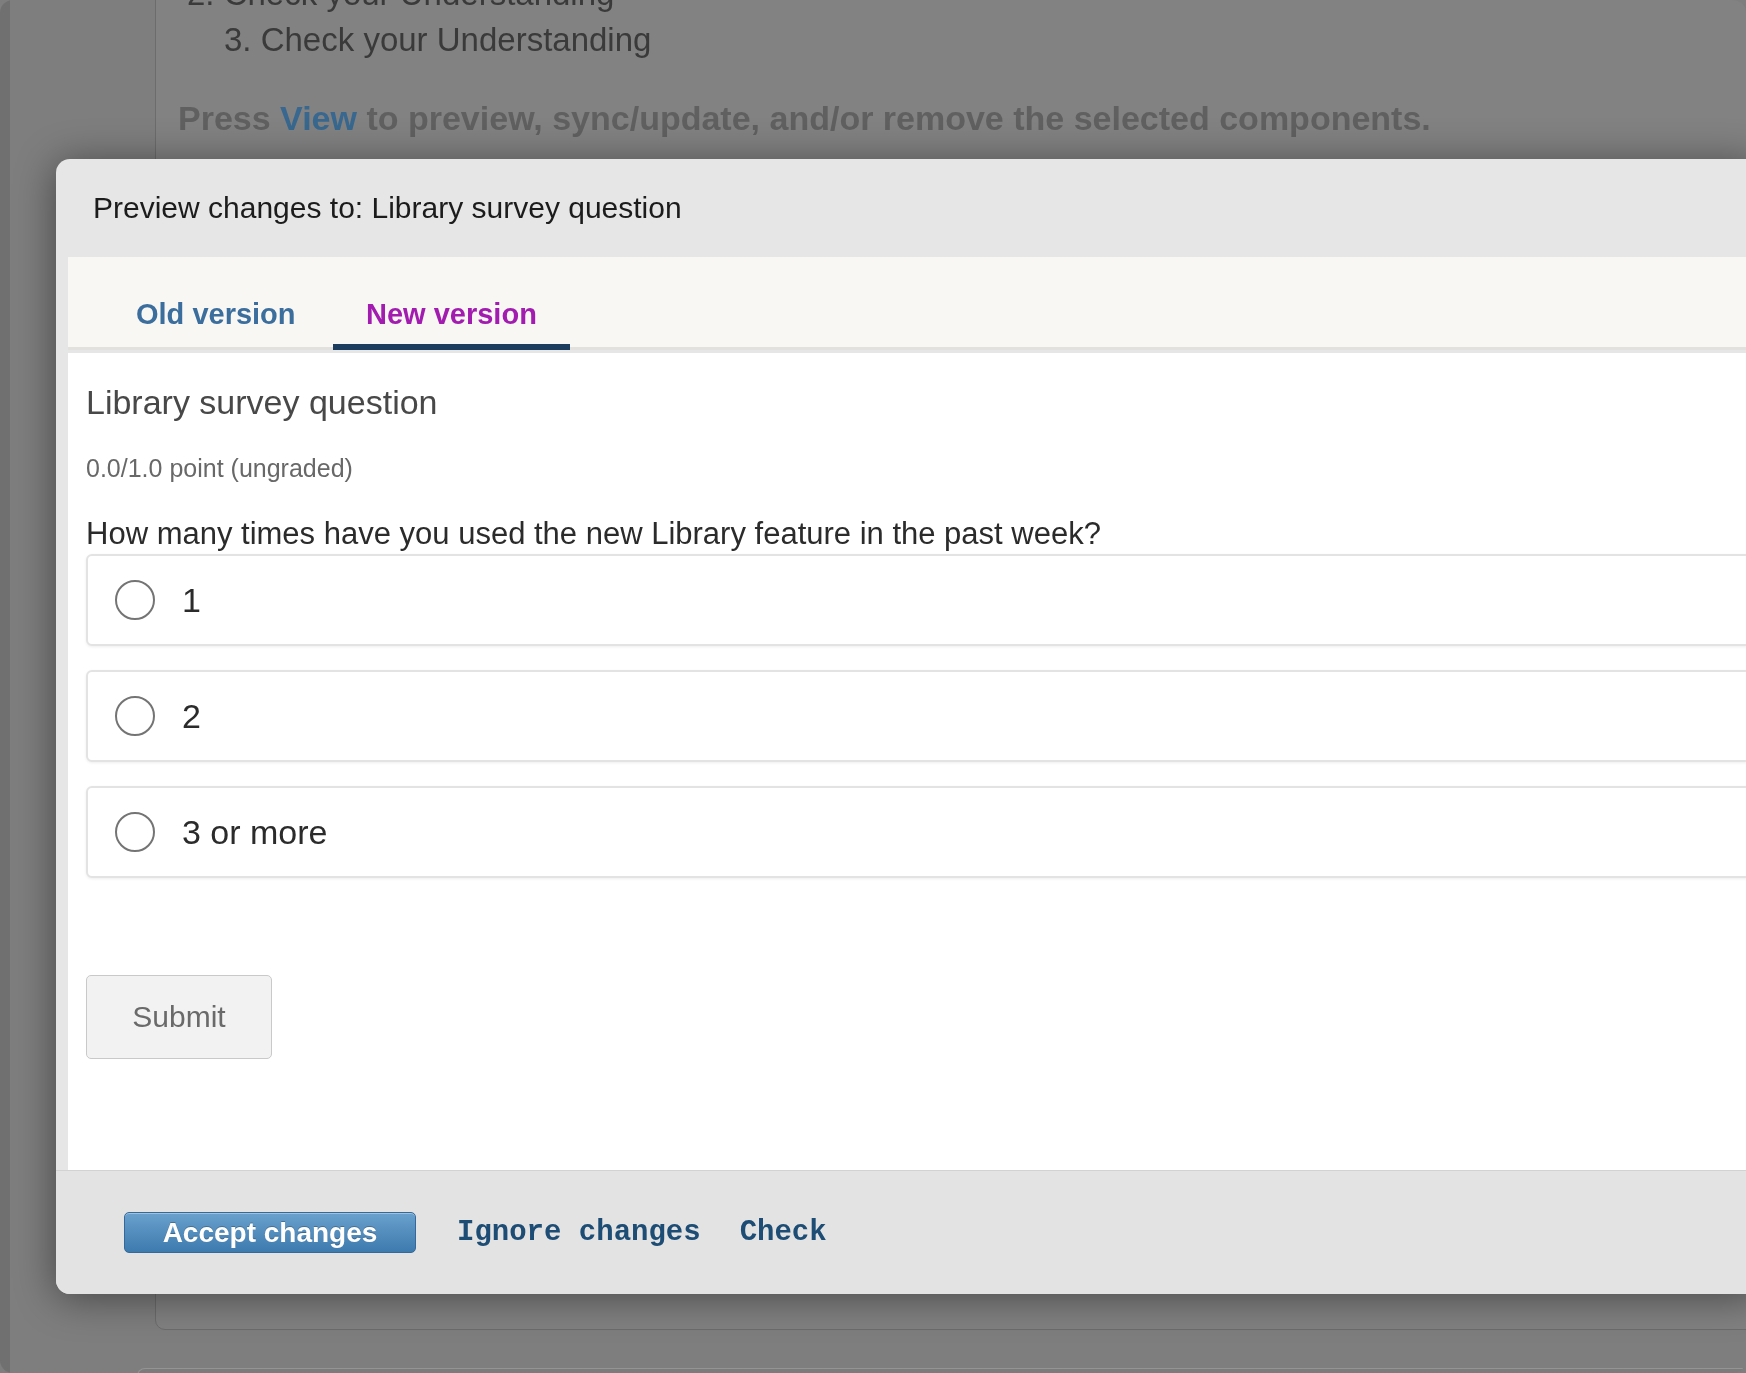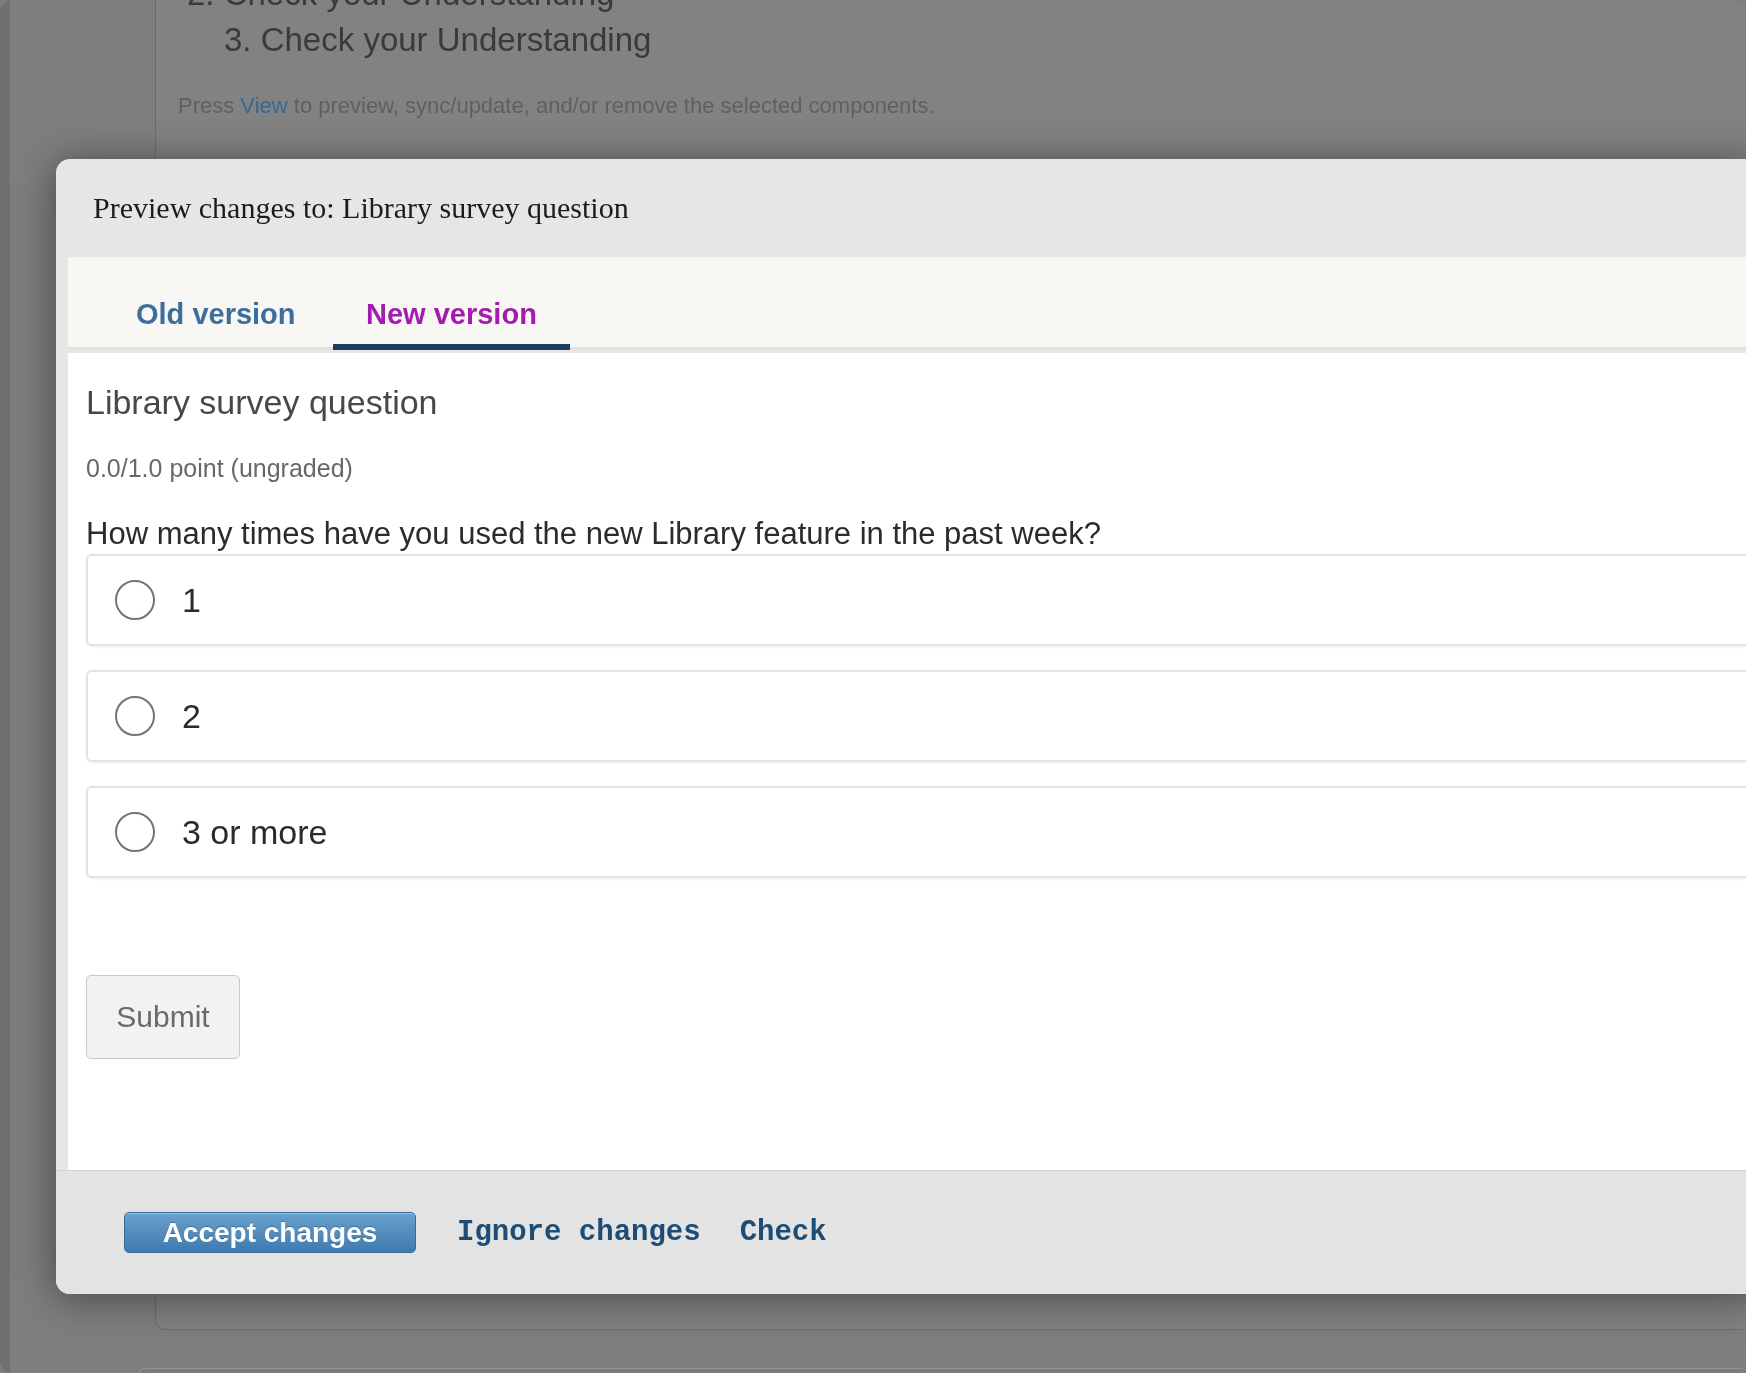--- a/index.html
+++ b/index.html
@@ -15,7 +15,7 @@
   .bg-li{position:absolute;font-size:33px;line-height:44px;color:#3a3a3a;white-space:nowrap;}
   .bg-li.one{left:187px;top:-28px;}
   .bg-li.two{left:224px;top:18px;}
-  .bg-press{position:absolute;left:178px;top:84px;font-size:22px;line-height:44px;color:#606060;white-space:nowrap;}
+  .bg-press{position:absolute;left:178px;top:96px;font-size:34px;line-height:44px;color:#606060;white-space:nowrap;font-weight:bold;}
   .bg-view-link{color:#38688f;text-decoration:none;cursor:pointer;}
 
   

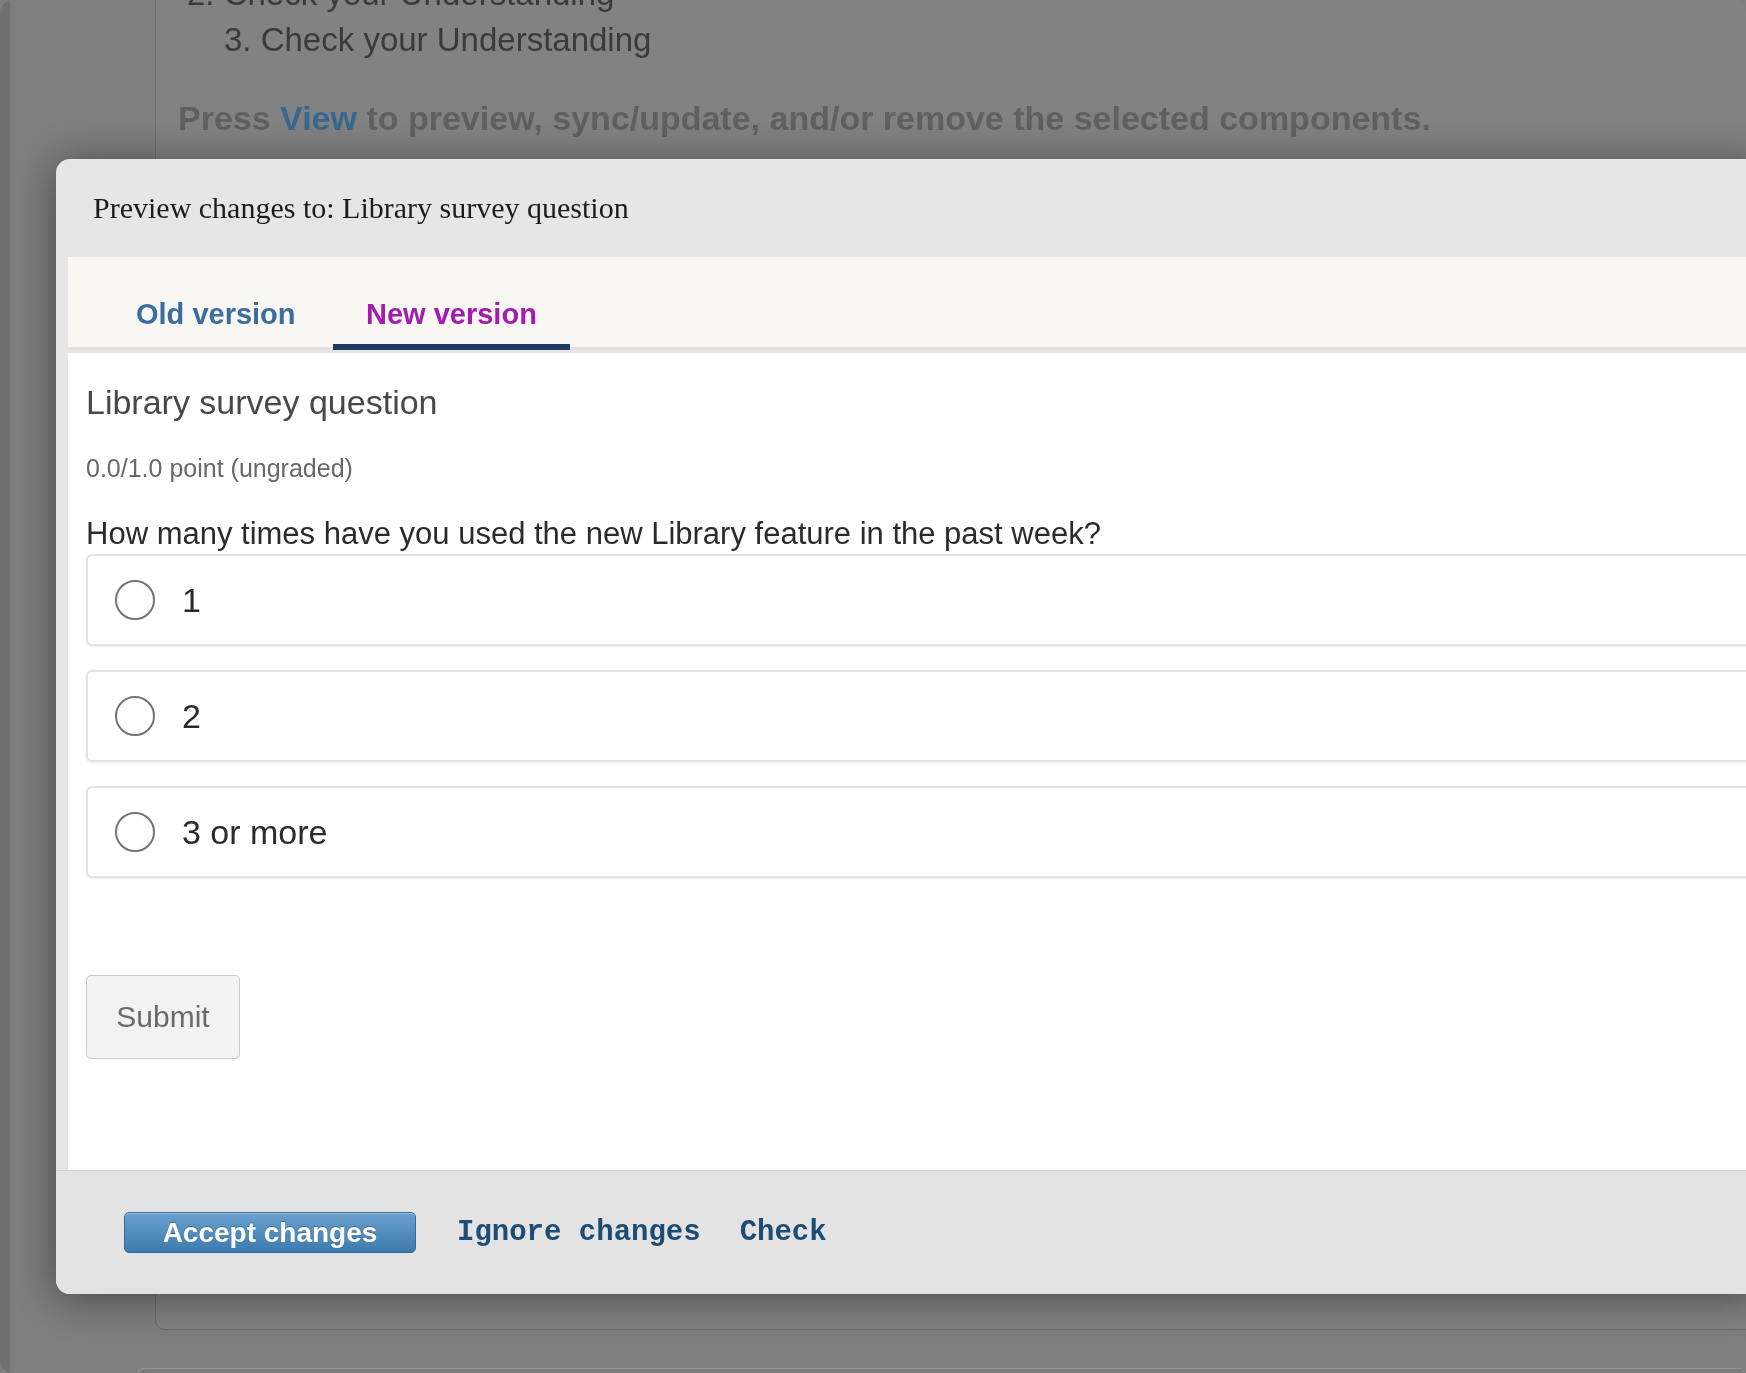--- a/index.html
+++ b/index.html
@@ -23,7 +23,7 @@
          background:#e6e6e6;border-radius:14px;box-shadow:0 4px 40px rgba(0,0,0,.45);}
   .modal-header{position:absolute;left:0;top:0;right:0;height:98px;display:flex;align-items:center;
          padding-left:37px;}
-  .modal-title{font-size:30px;font-weight:400;color:#1c1c1c;margin:0;font-family:Liberation Serif, serif;}
+  .modal-title{font-size:30px;font-weight:400;color:#1c1c1c;margin:0;}
 
   .tabbar{position:absolute;left:12px;top:98px;right:0;height:93px;background:#f8f7f4;
           padding-left:35px;border-bottom:3px solid #e3e1dd;white-space:nowrap;}

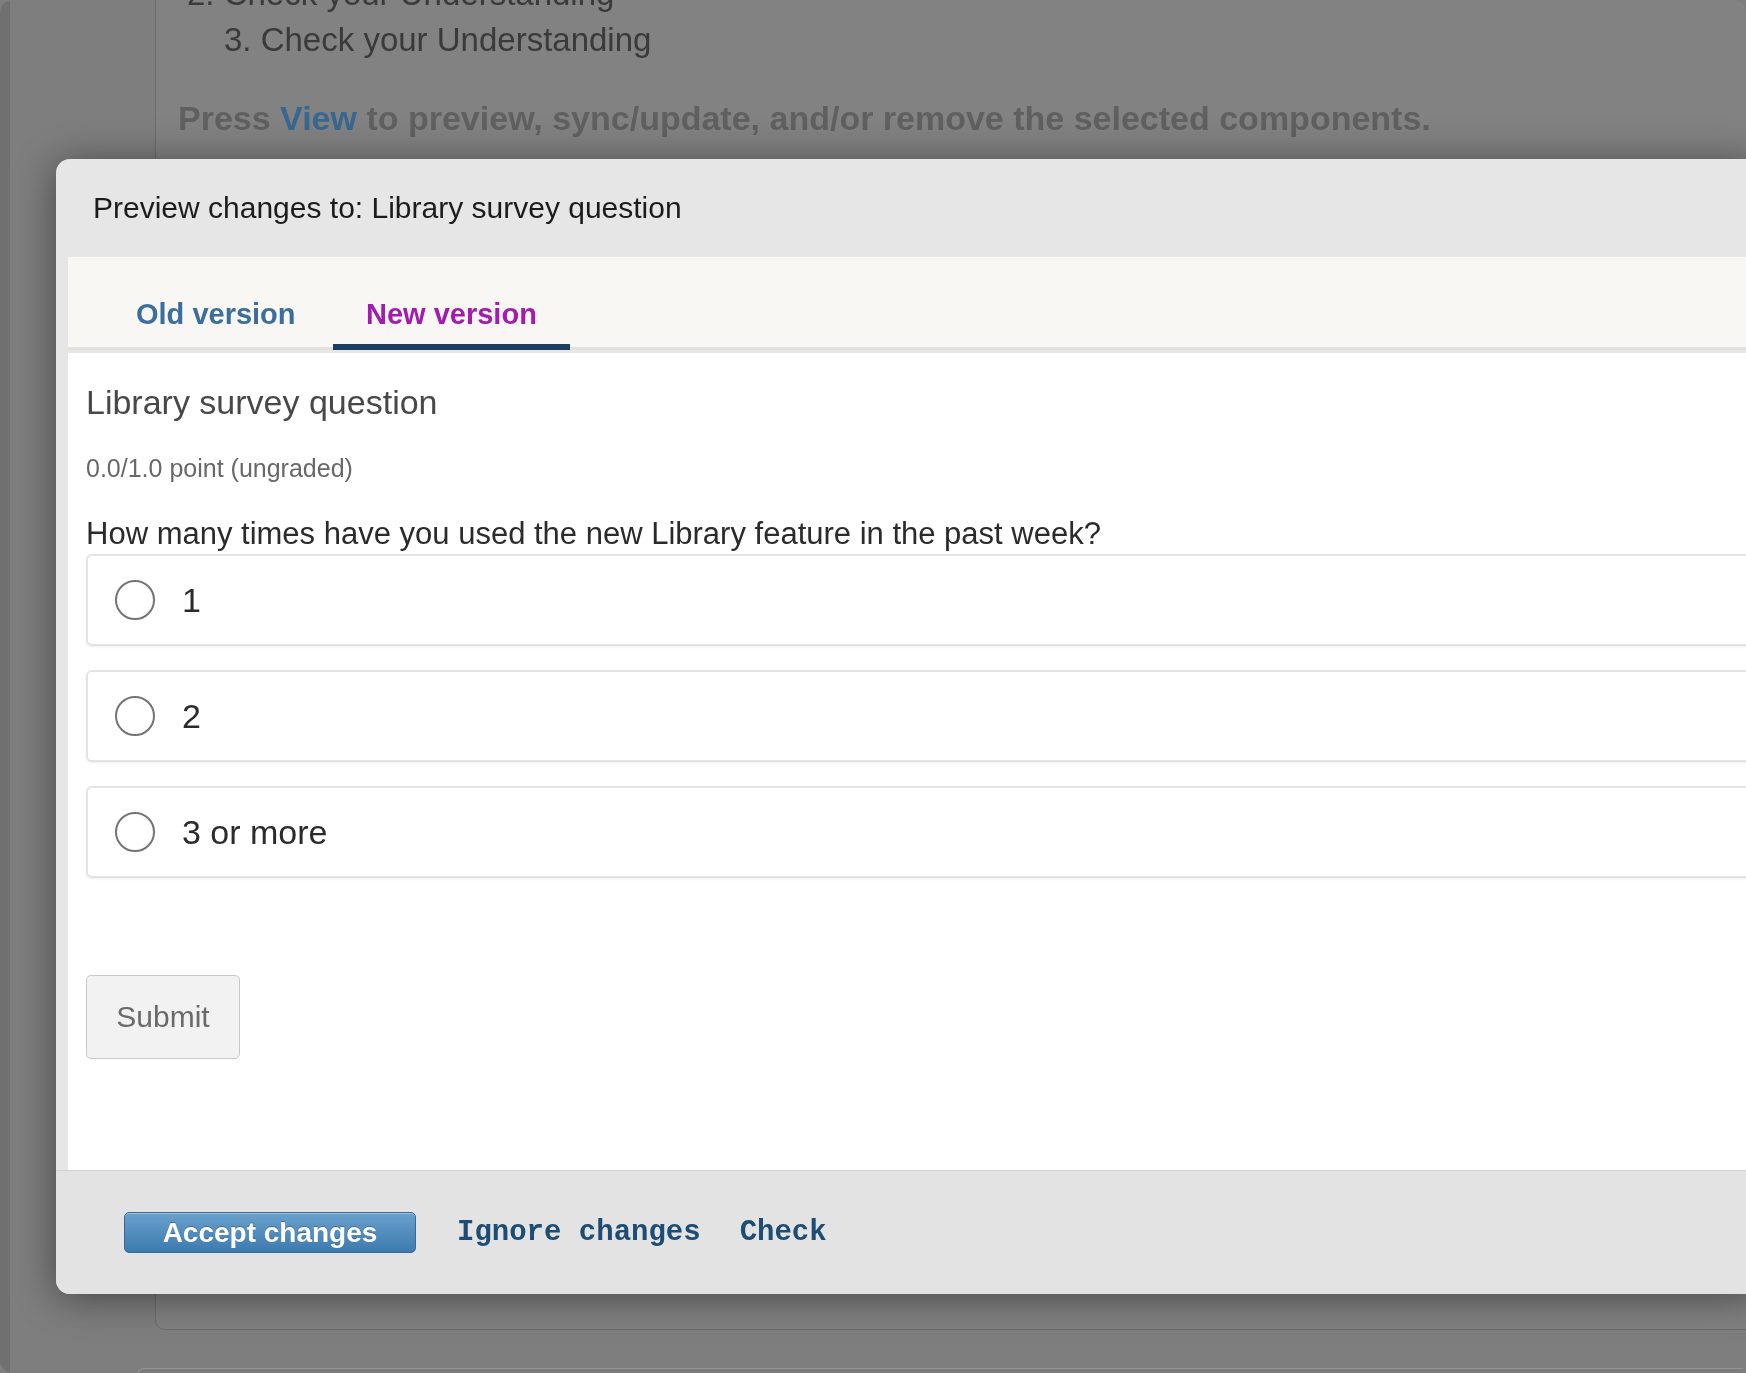--- a/index.html
+++ b/index.html
@@ -42,7 +42,7 @@
   .radio{width:40px;height:40px;border:2px solid #747474;border-radius:50%;background:#fff;
          margin-right:27px;flex:none;}
   .opt-label{font-size:34px;color:#2b2b2b;}
-  .submit{display:block;margin-top:97px;width:154px;height:84px;background:#f2f2f2;
+  .submit{display:block;margin-top:97px;width:186px;height:84px;background:#f2f2f2;
           border:1px solid #c9c9c9;border-radius:5px;color:#6a6a6a;font-size:30px;cursor:pointer;}
 
   .modal-footer{position:absolute;left:0;bottom:0;right:0;height:124px;background:#e3e3e3;

